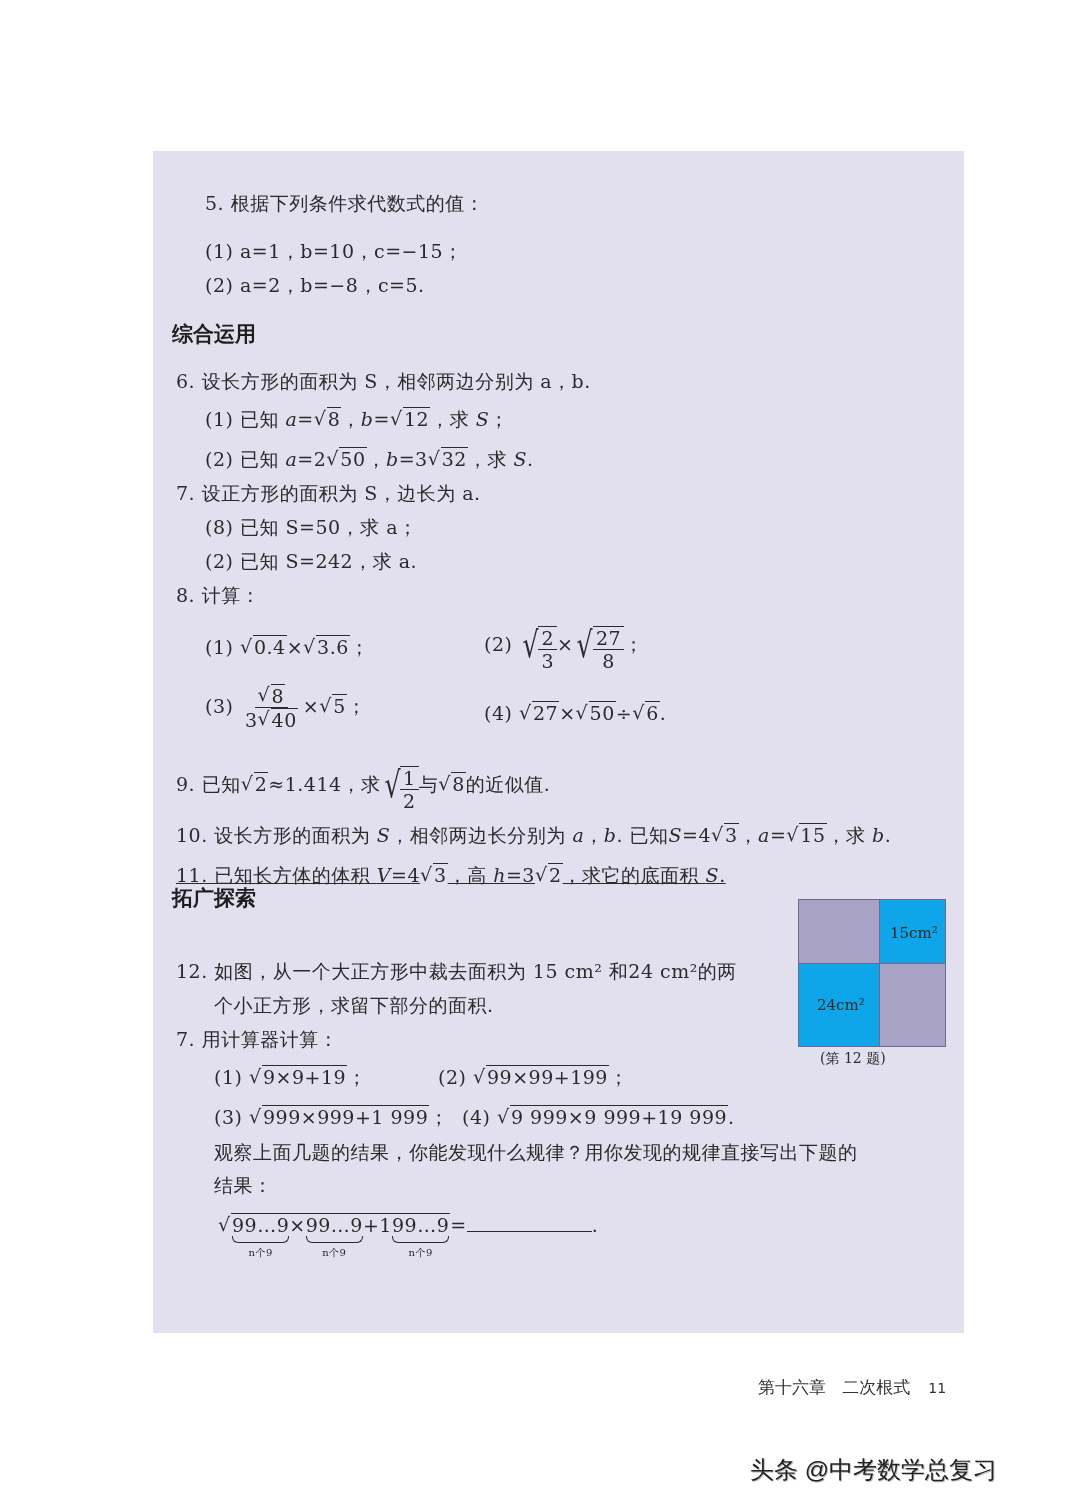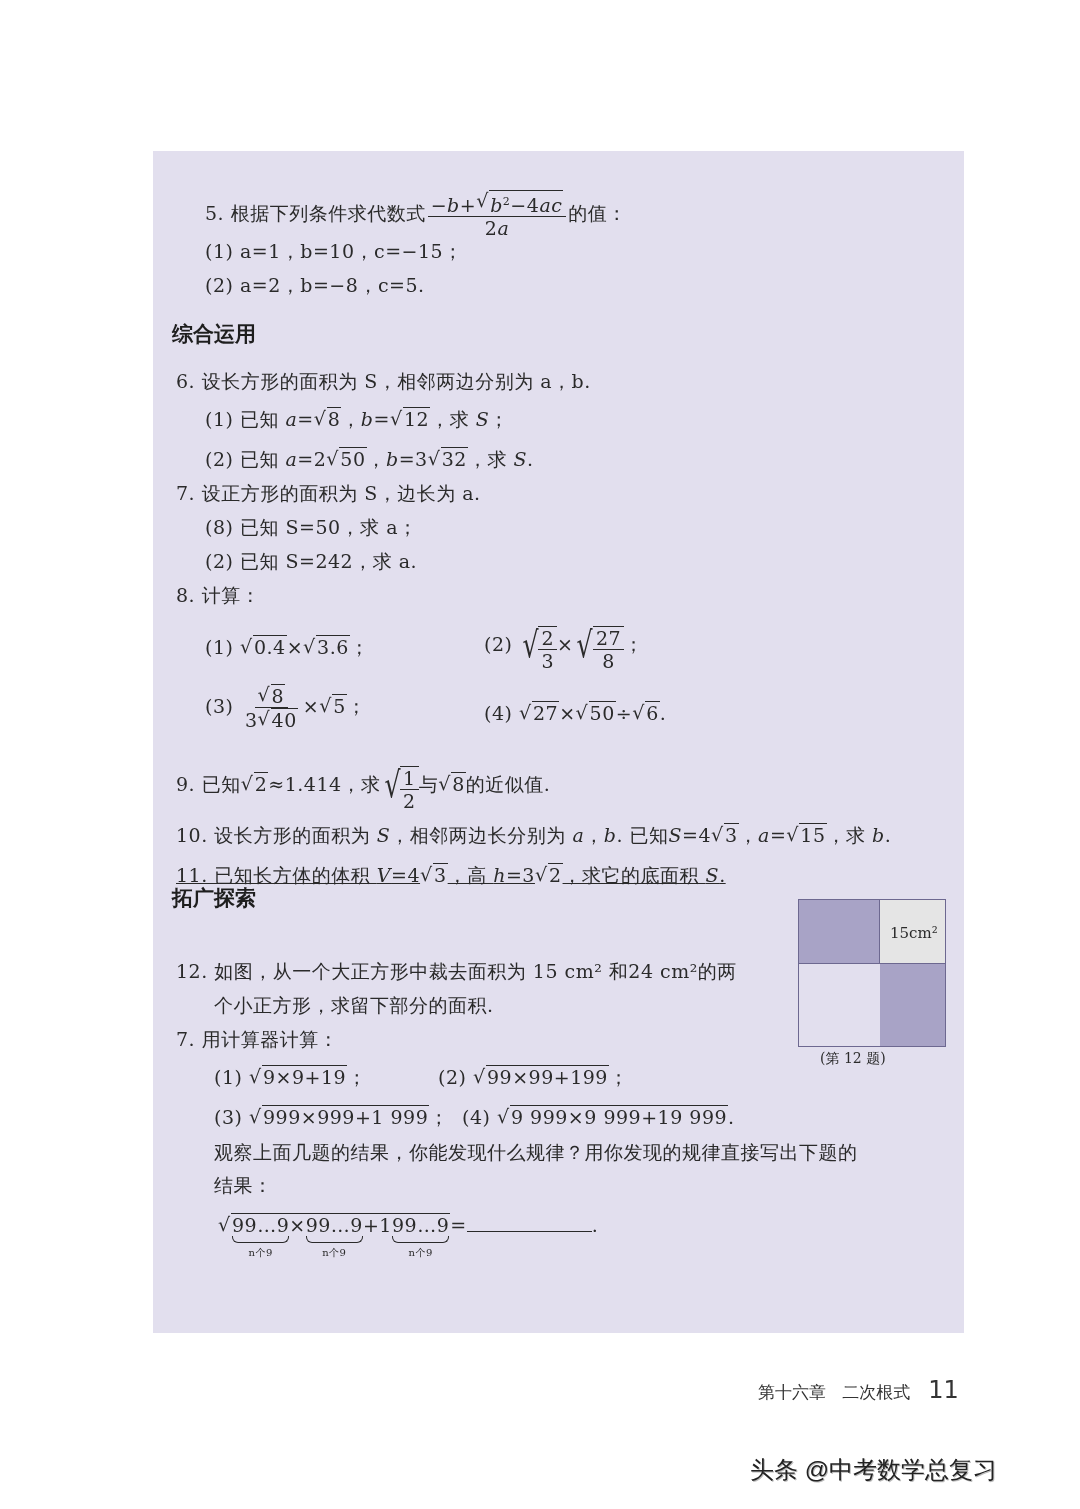--- a/index.html
+++ b/index.html
@@ -38,10 +38,7 @@
 <div class="panel"></div>
 
 <div class="line" style="left:176px;top:190px;margin-left:29px;">
-  <span>5. 根据下列条件求代数式</span><span class="frac">
-      <span class="num">−<i class="v">b</i>+<span class="sqrt"><span class="rad"><i class="v">b</i><sup style="font-size:11px">2</sup>−4<i class="v">ac</i></span></span></span>
-      <span class="den">2<i class="v">a</i></span>
-    </span><span>的值：</span>
+  <span>5. 根据下列条件求代数式</span><span>的值：</span>
 </div>
 <div class="line" style="left:205px;top:238px;">(1) a=1，b=10，c=−15；</div>
 <div class="line" style="left:205px;top:272px;">(2) a=2，b=−8，c=5.</div>

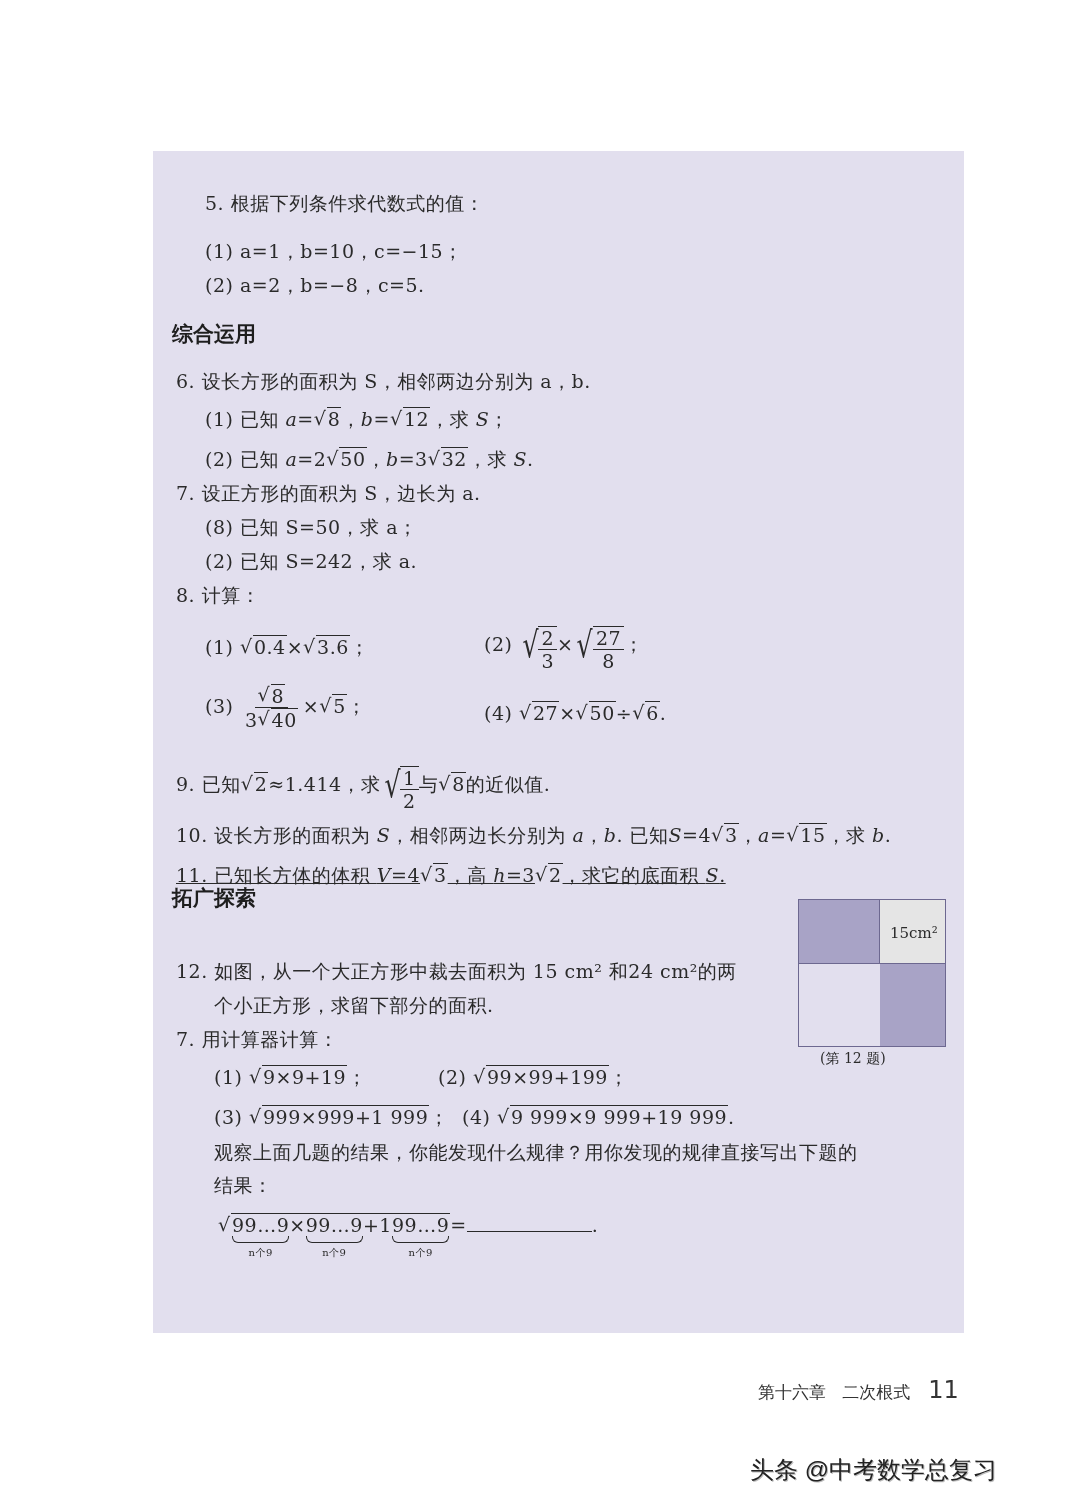--- a/index.html
+++ b/index.html
@@ -21,7 +21,7 @@
   .figure { position:absolute; left:798px; top:899px; width:146px; height:146px; border:1px solid #6d6890; }
   .q { position:absolute; box-sizing:border-box; }
   .q.dark { background:#a8a3c6; }
-  .q.light { background:#e5e5e5; }
+  .q.light { background:#0ea5e9; }
   .qlabel { position:absolute; font-size:15px; white-space:nowrap; }
   .caption { position:absolute; left:820px; top:1050px; font-size:14px; }
   .under { display:inline-block; position:relative; }

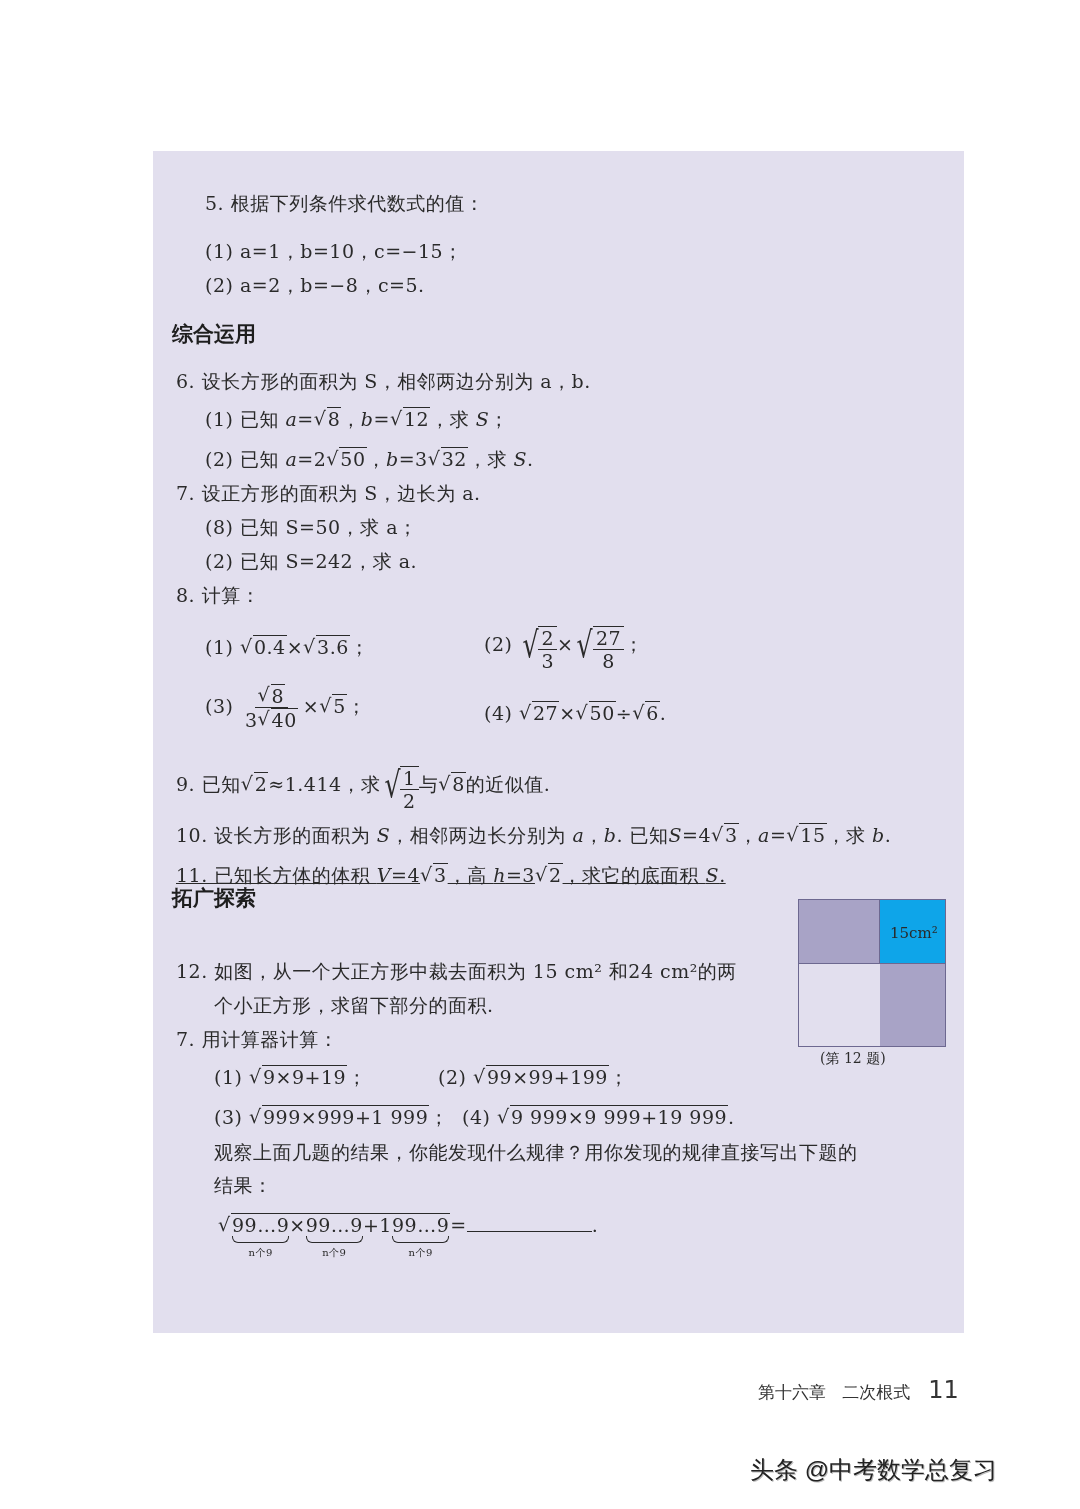--- a/index.html
+++ b/index.html
@@ -96,6 +96,9 @@
   <div class="q light" style="left:81px;top:0;width:65px;height:64px;border-bottom:1px solid #6d6890;">
     <span class="qlabel" style="left:10px;top:24px;">15cm²</span>
   </div>
+  <div class="q light" style="left:0;top:64px;width:81px;height:82px;border-right:1px solid #6d6890;">
+    <span class="qlabel" style="left:18px;top:32px;">24cm²</span>
+  </div>
   <div class="q dark" style="left:81px;top:64px;width:65px;height:82px;"></div>
 </div>
 <div class="caption">(第 12 题)</div>

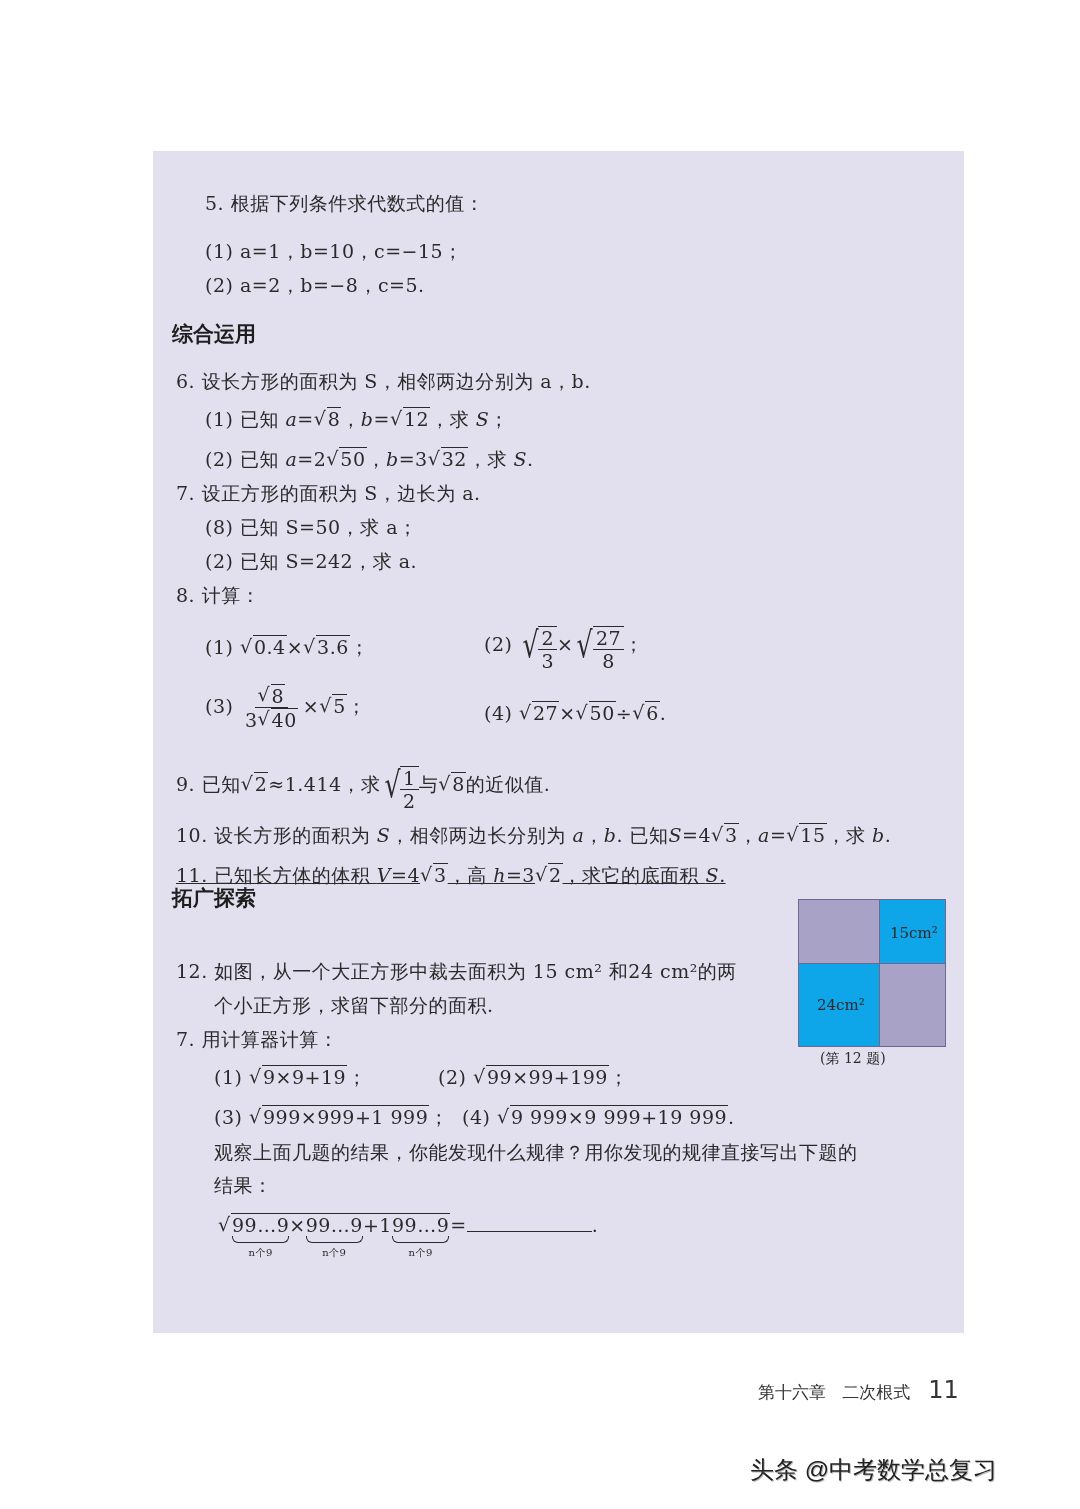--- a/index.html
+++ b/index.html
@@ -29,7 +29,7 @@
   .under .sub { position:absolute; left:50%; transform:translateX(-50%); top:28px; font-size:10px; white-space:nowrap; }
   .blank { display:inline-block; width:125px; border-bottom:1.3px solid #2a2a2a; height:18px; vertical-align:baseline; }
   .footer { position:absolute; left:758px; top:1376px; font-family:"DejaVu Sans","Liberation Sans",sans-serif; font-size:17px; color:#333; white-space:nowrap; }
-  .footer .num { margin-left:18px; font-size:24px; }
+  .footer .num { margin-left:18px; font-size:14px; }
   .watermark { position:absolute; left:750px; top:1454px; font-family:Liberation Sans, sans-serif; font-size:24px; color:#222; white-space:nowrap; text-shadow:1px 1px 0 #bbb; }
 </style>
 </head>

